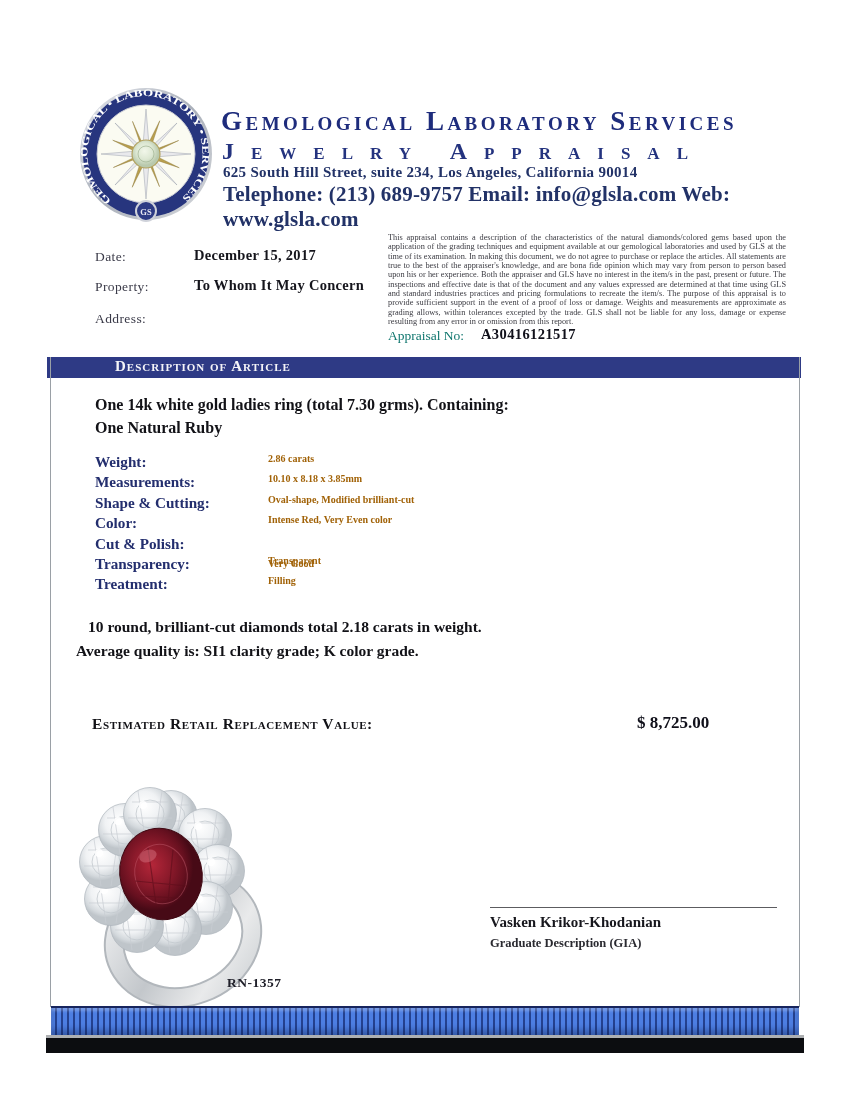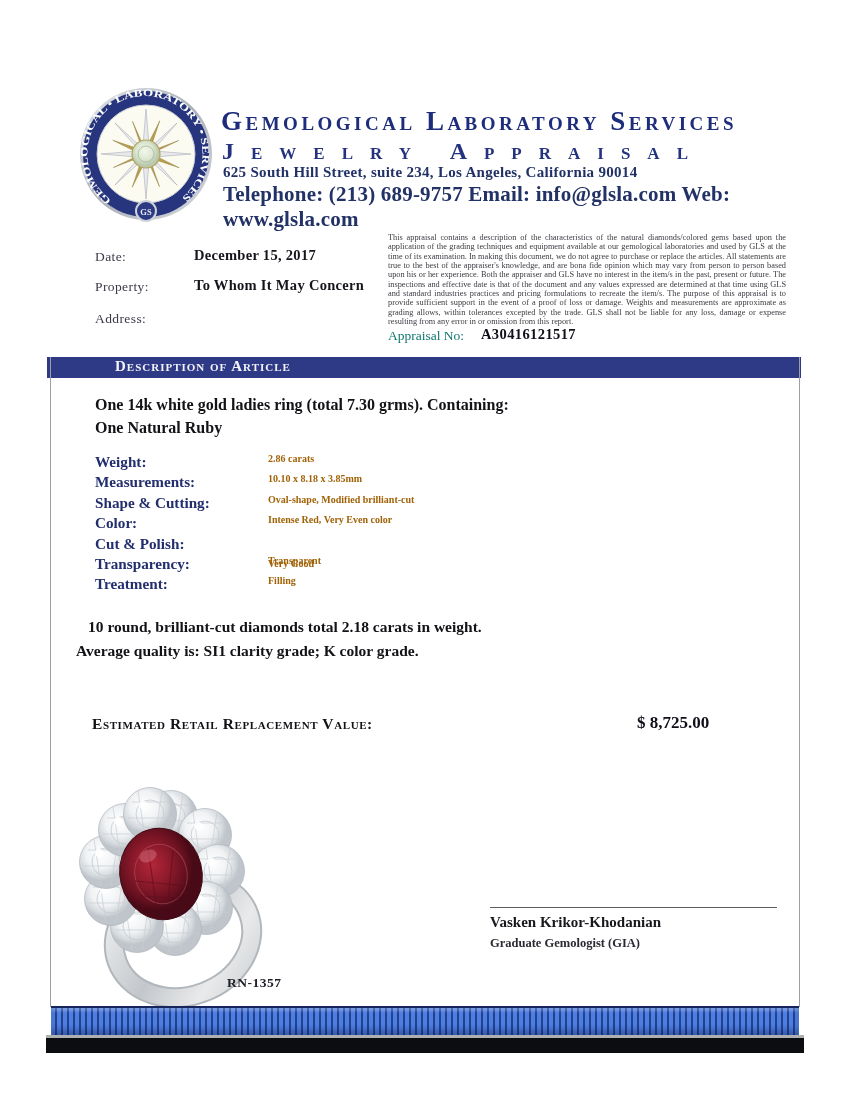--- a/index.html
+++ b/index.html
@@ -208,7 +208,7 @@
 
   <div class="abs sigline"></div>
   <div class="abs signame">Vasken Krikor-Khodanian</div>
-  <div class="abs sigtitle">Graduate Gemologist (GIA)</div>
+  <div class="abs sigtitle">Graduate Description (GIA)</div>
 
   <div class="abs stripes"></div>
   <div class="abs blackbar"></div>

